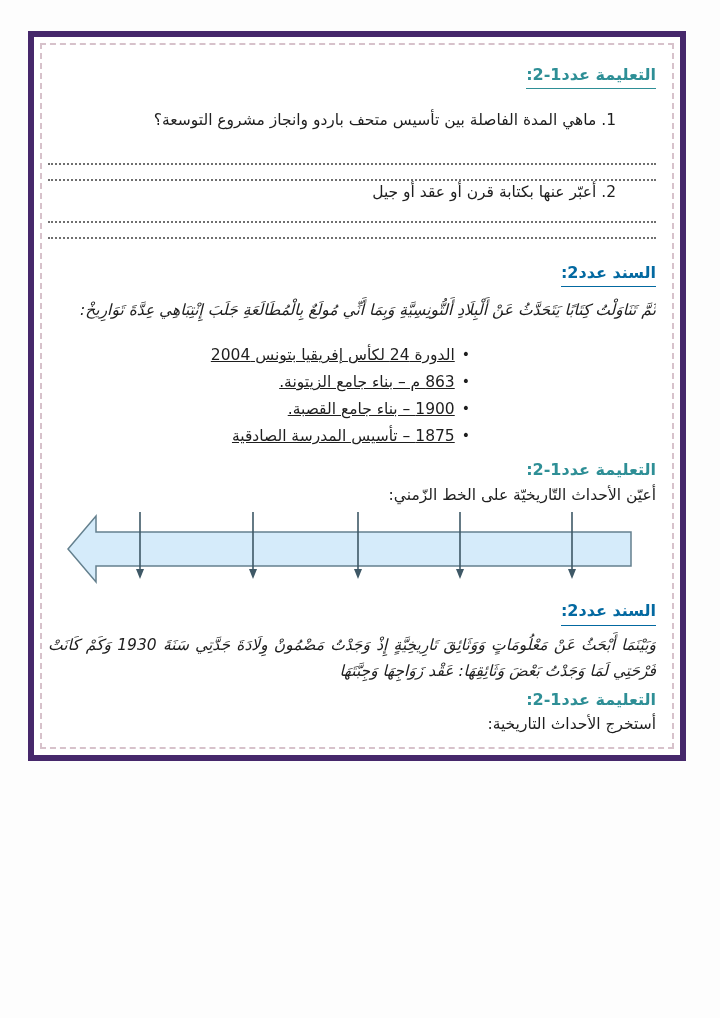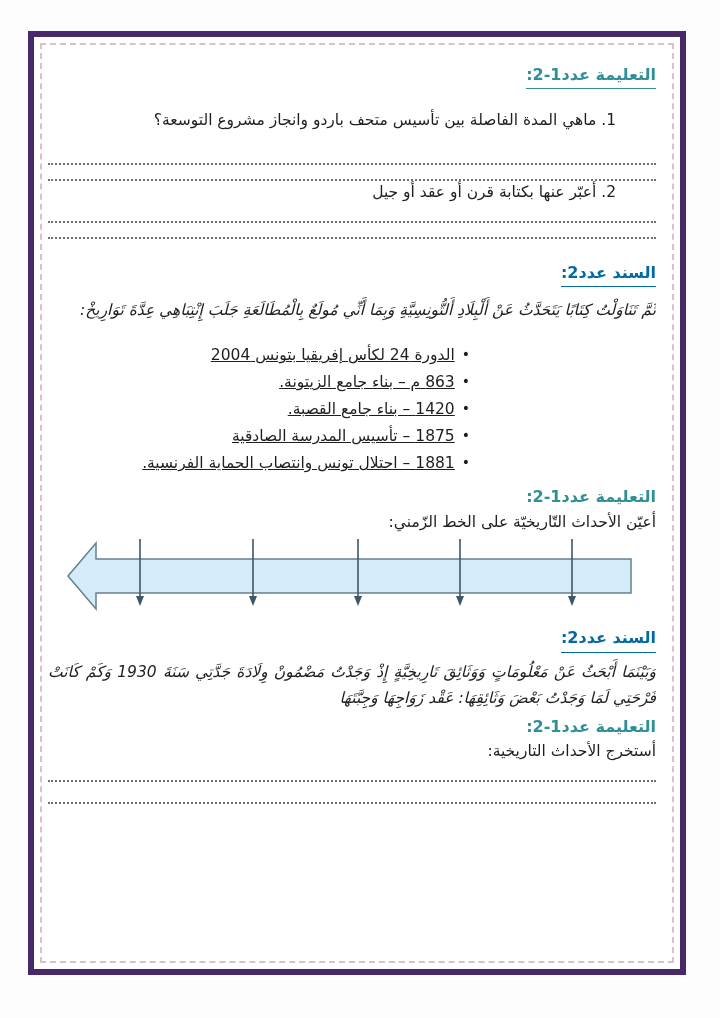--- a/index.html
+++ b/index.html
@@ -10,7 +10,7 @@
     color:#1e1e1e;
   }
   .page-frame{
-    position:absolute;left:28px;top:31px;width:658px;height:944px;
+    position:absolute;left:28px;top:31px;width:658px;height:730px;
     box-sizing:border-box;border:6px solid #46286b;background:#ffffff;
   }
   .inner-frame{

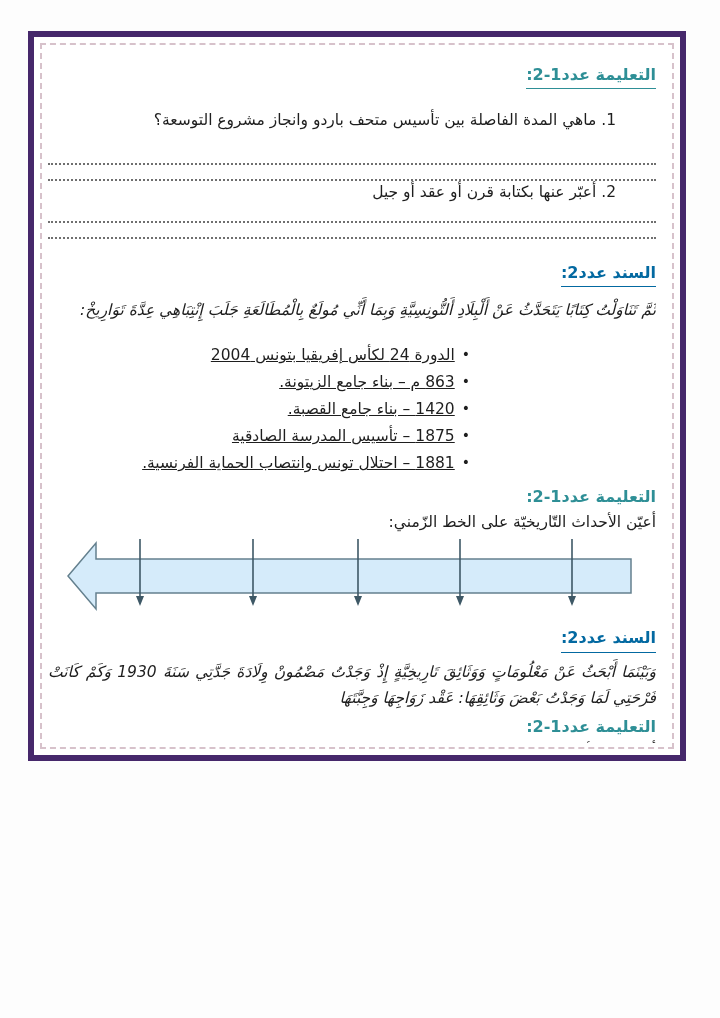--- a/index.html
+++ b/index.html
@@ -74,7 +74,7 @@
     <ul class="dates">
       <li><span class="blt">•</span><span>الدورة 24 لكأس إفريقيا بتونس 2004</span></li>
       <li><span class="blt">•</span><span>863 م – بناء جامع الزيتونة.</span></li>
-      <li><span class="blt">•</span><span>1420 – بناء جامع القصبة.</span></li>
+      <li><span class="blt">•</span><span>1900 – بناء جامع القصبة.</span></li>
       <li><span class="blt">•</span><span>1875 – تأسيس المدرسة الصادقية</span></li>
       <li><span class="blt">•</span><span>1881 – احتلال تونس وانتصاب الحماية الفرنسية.</span></li>
     </ul>

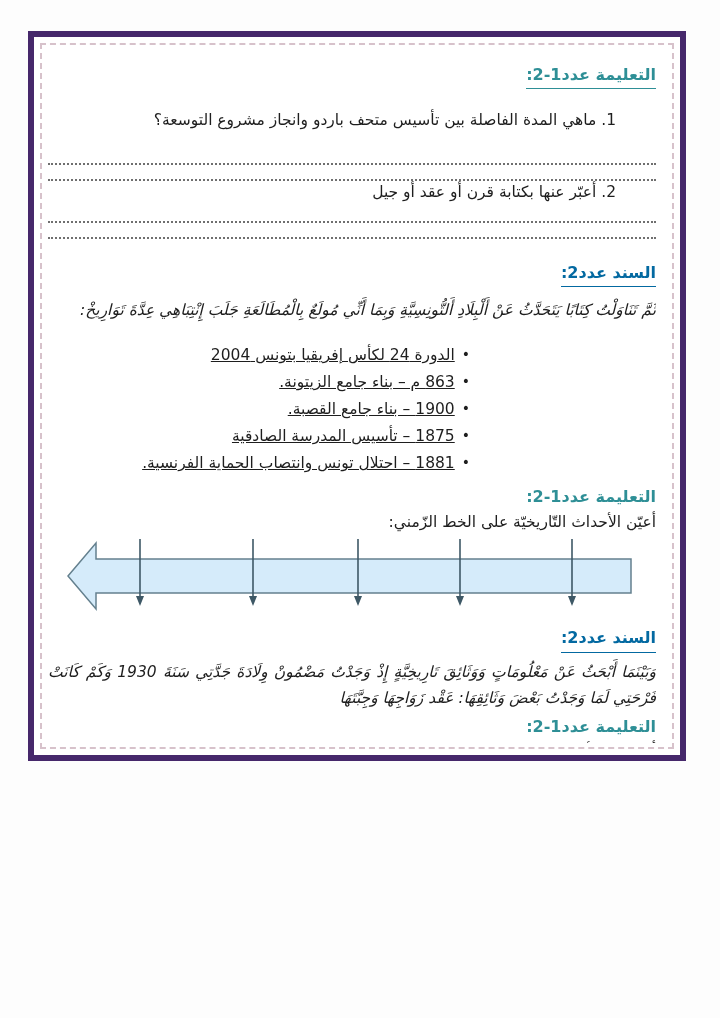--- a/index.html
+++ b/index.html
@@ -76,7 +76,6 @@
       <li><span class="blt">•</span><span>863 م – بناء جامع الزيتونة.</span></li>
       <li><span class="blt">•</span><span>1900 – بناء جامع القصبة.</span></li>
       <li><span class="blt">•</span><span>1875 – تأسيس المدرسة الصادقية</span></li>
-      <li><span class="blt">•</span><span>1881 – احتلال تونس وانتصاب الحماية الفرنسية.</span></li>
     </ul>
 
     <span class="hdr hdr-teal hdr-instr2"><span class="hdr-text">التعليمة عدد1-2:</span></span>

